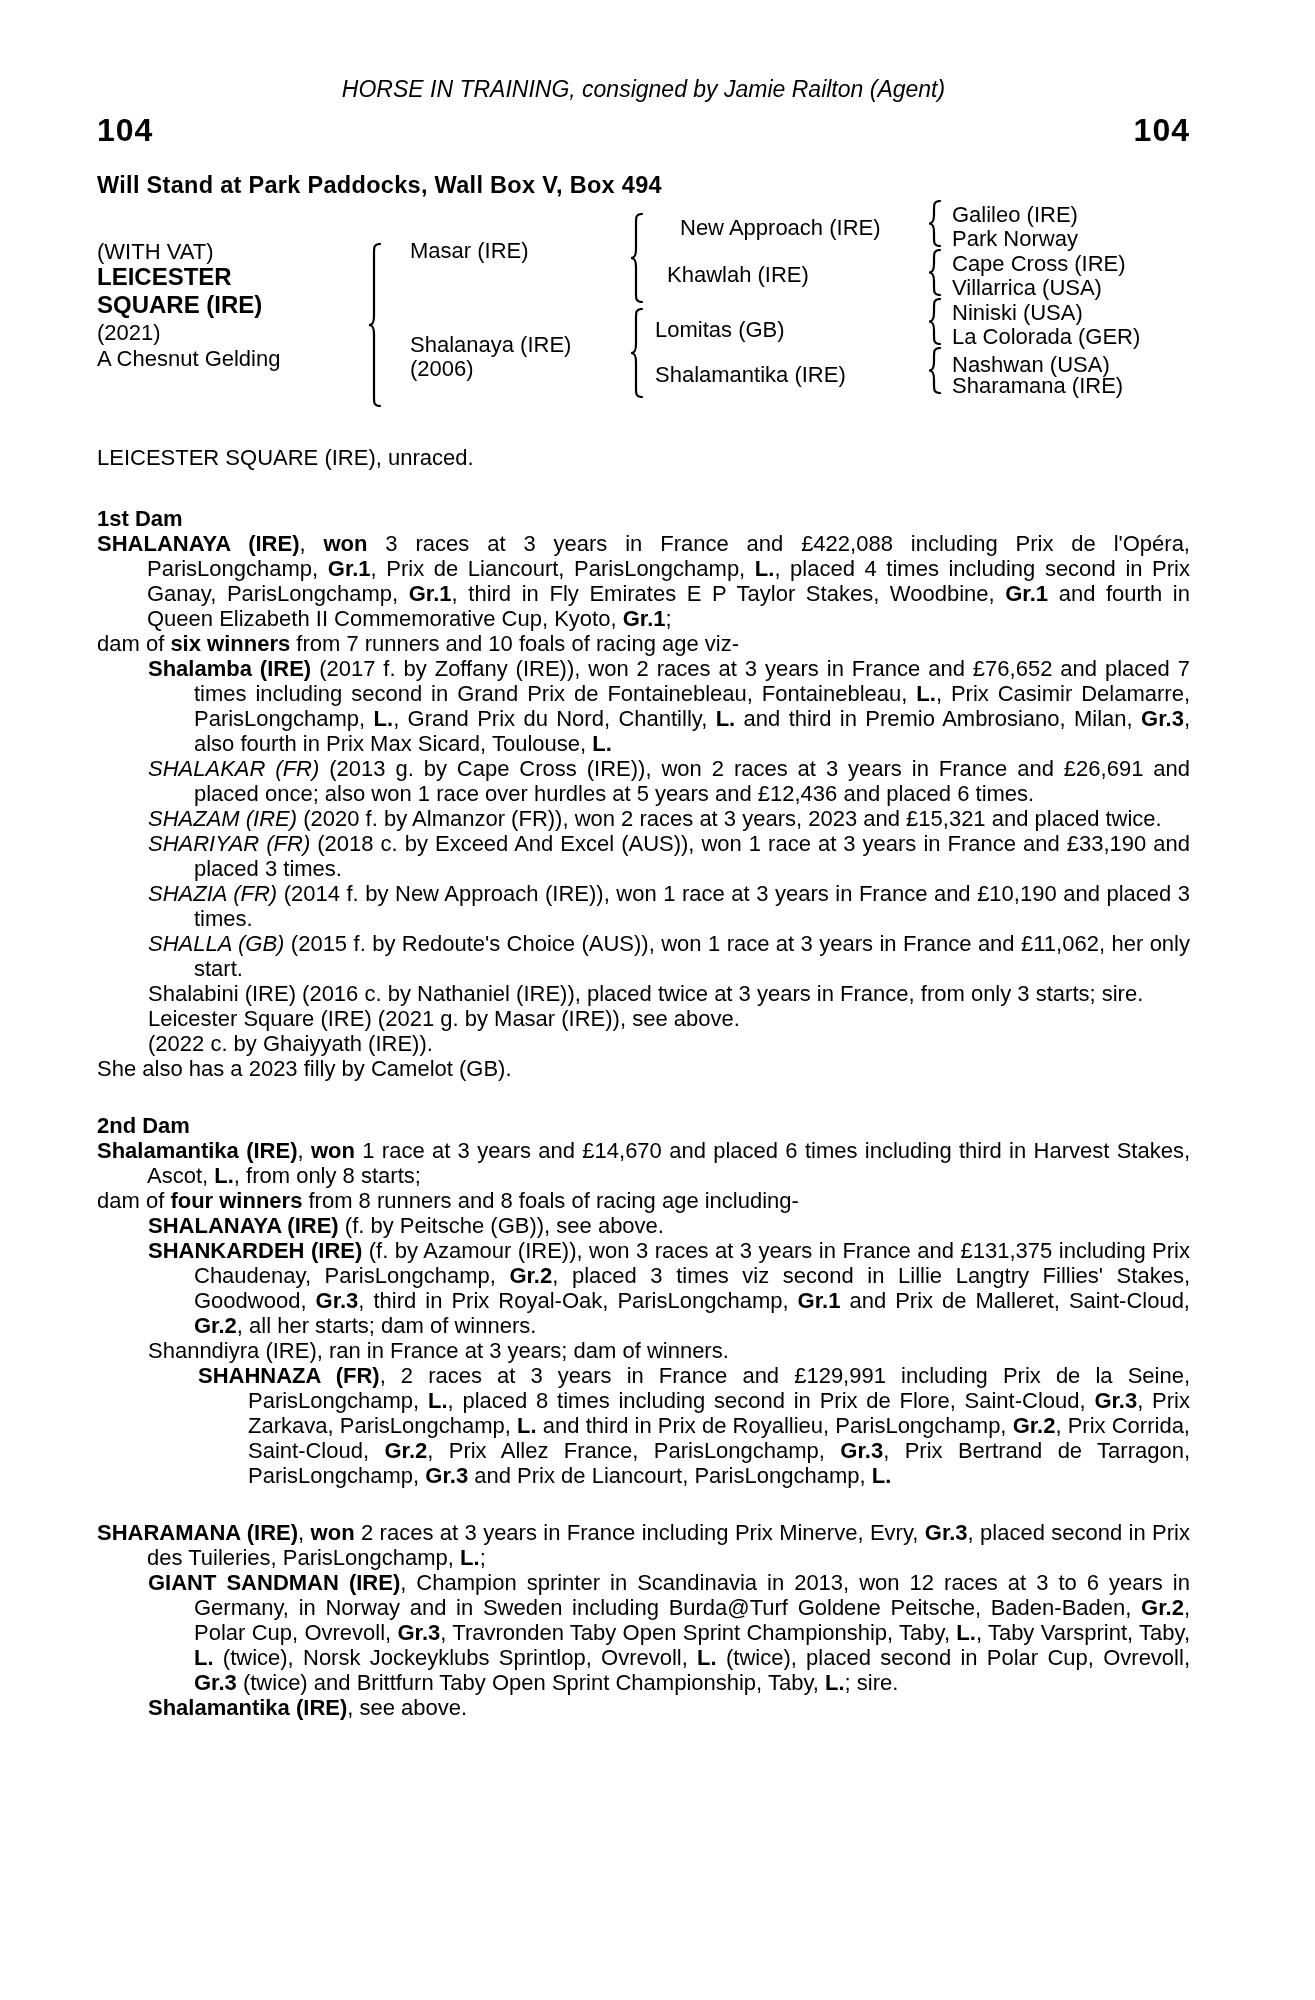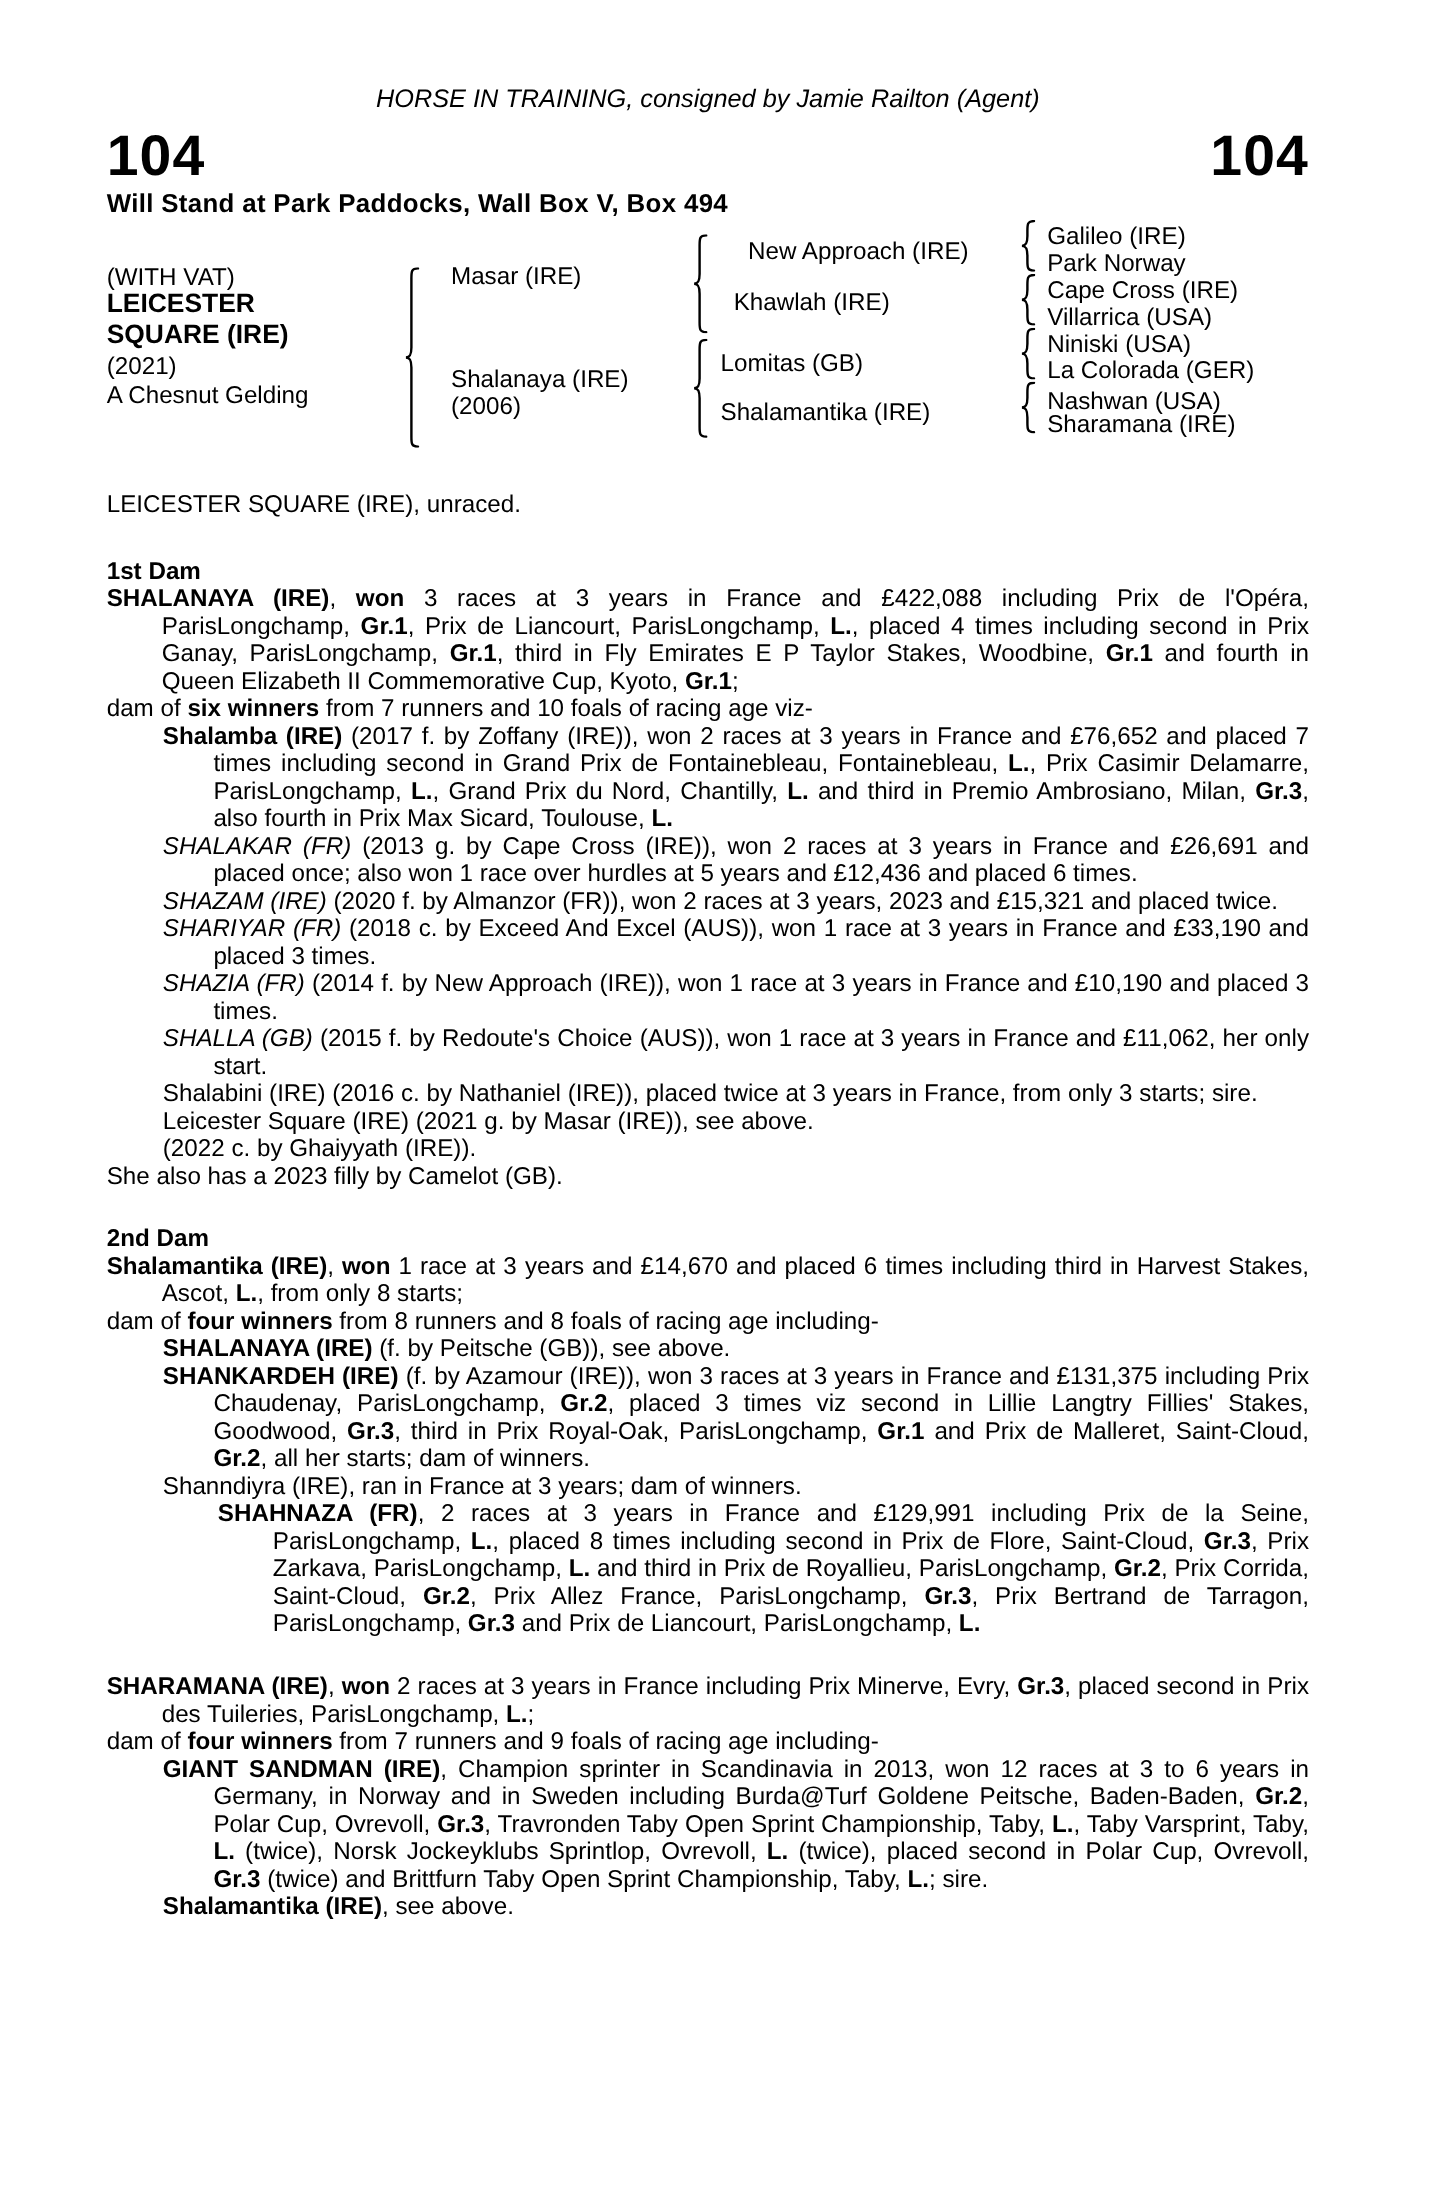--- a/index.html
+++ b/index.html
@@ -16,7 +16,7 @@
     text-align:center; font-style:italic; font-size:23px;
   }
   .lot-row { left:97px; top:112px; width:1093px; }
-  .lot { font-weight:bold; font-size:52px; letter-spacing:1px; }
+  .lot { font-weight:bold; font-size:32px; letter-spacing:1px; }
   .lot-left { float:left; }
   .lot-right { float:right; }
   .stand-line { left:97px; top:172px; font-weight:bold; font-size:23.5px; letter-spacing:0.3px; }

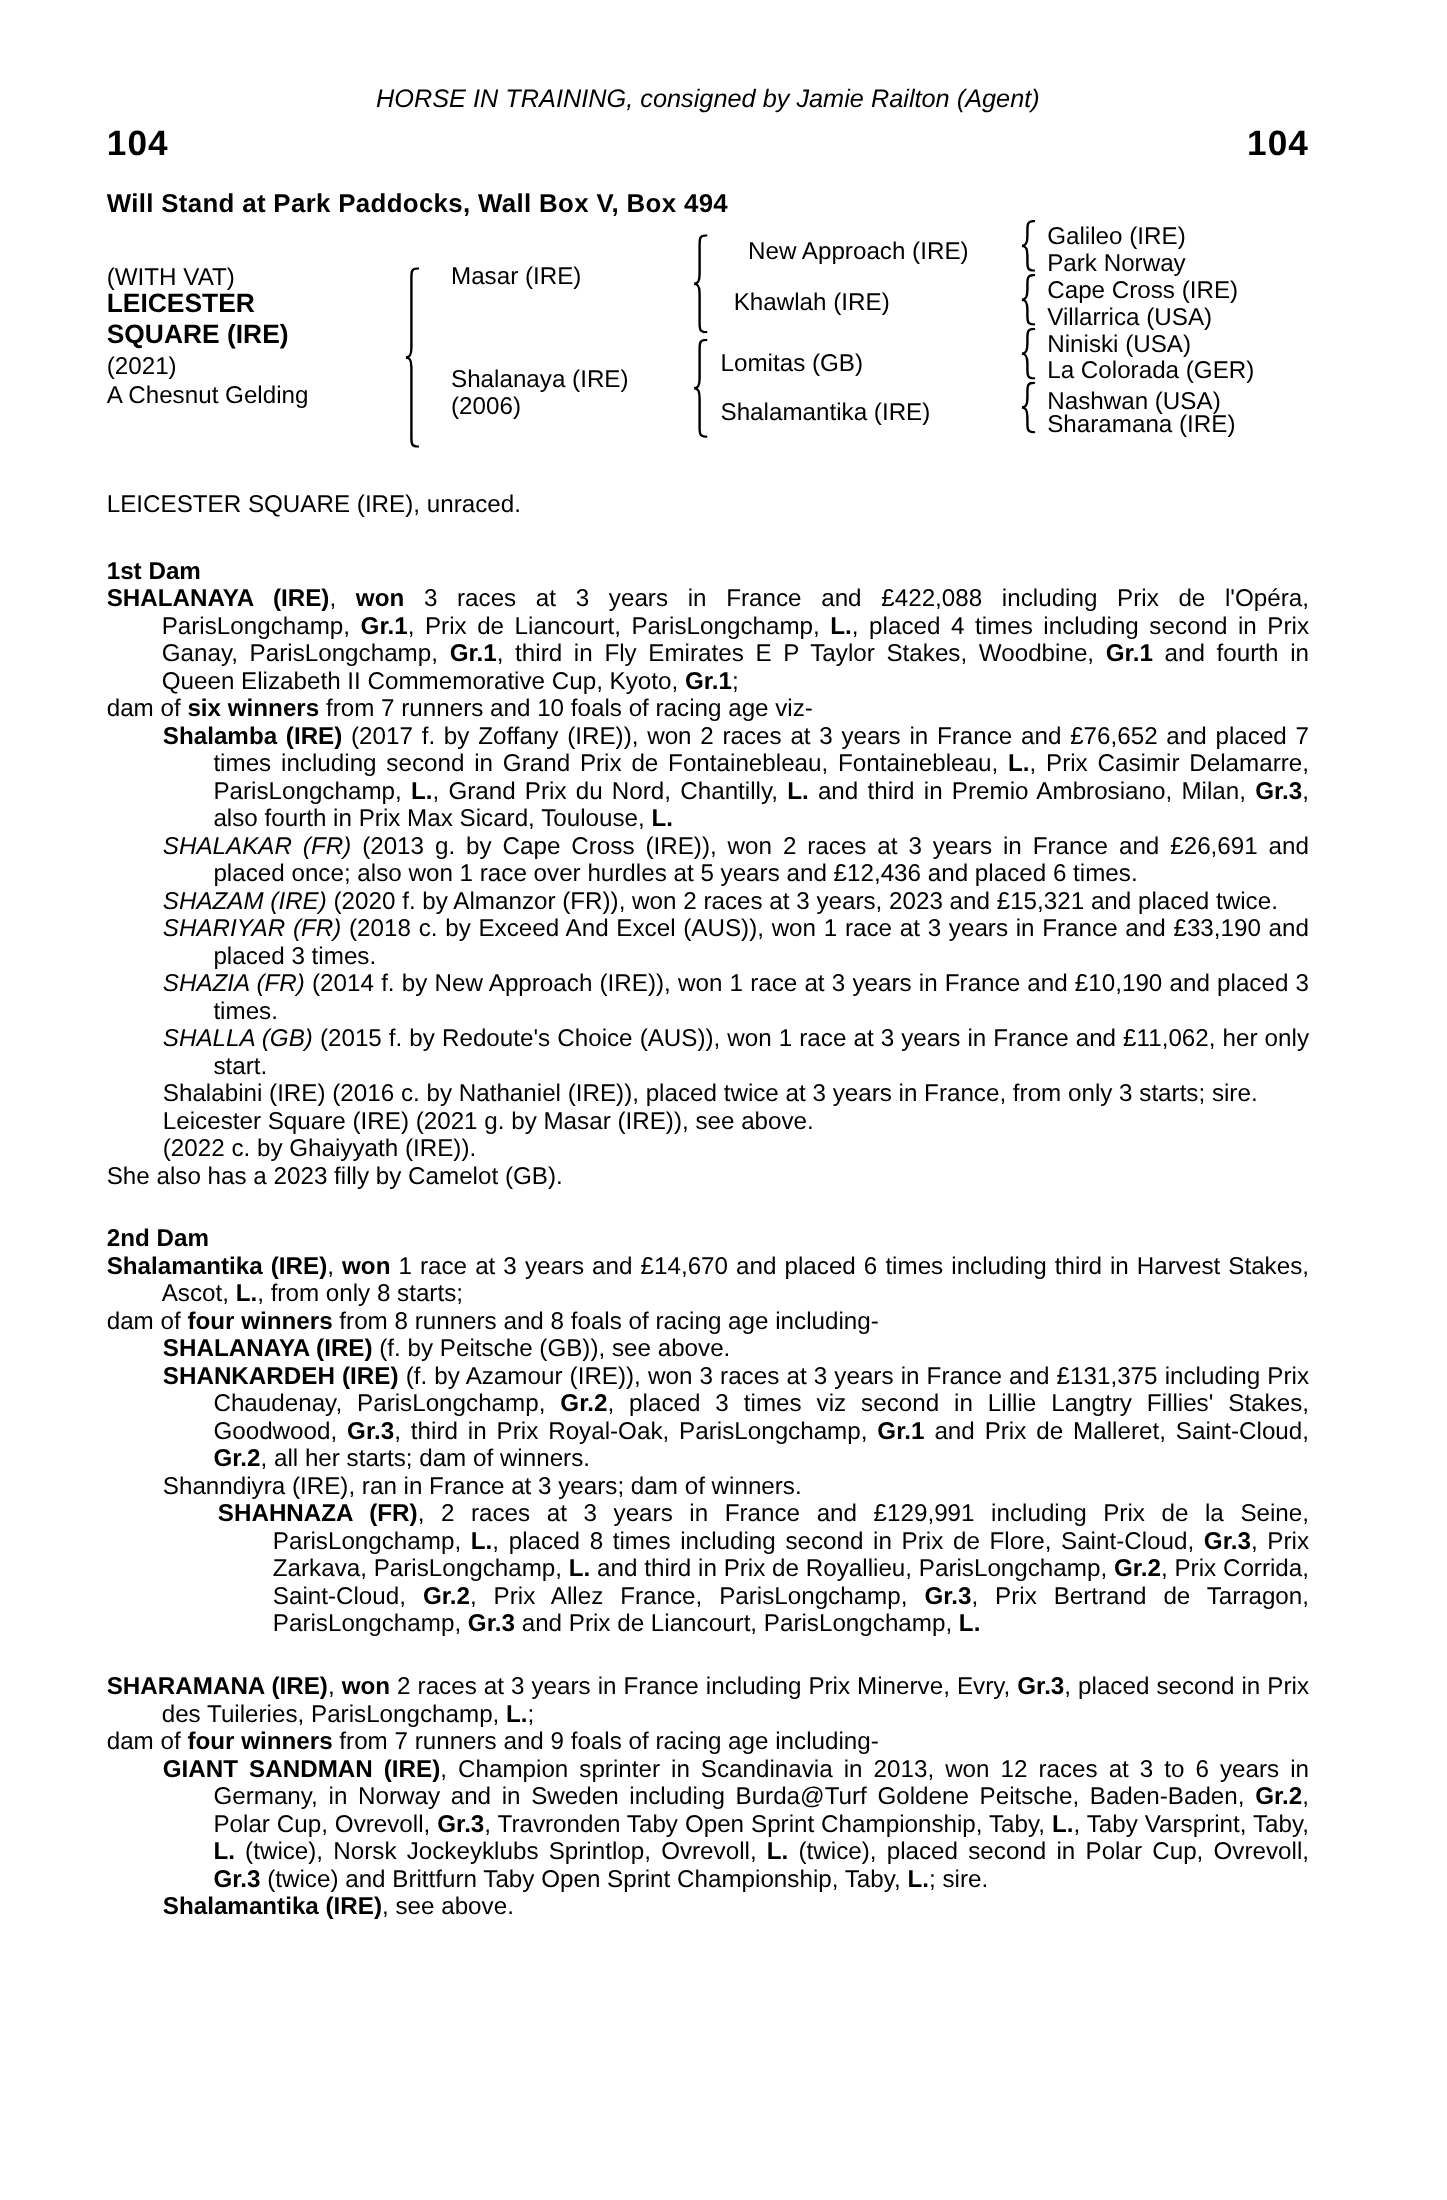--- a/index.html
+++ b/index.html
@@ -127,7 +127,6 @@
     </div>
     <div class="section">
       <p class="para ind0"><span class="b">SHARAMANA (IRE)</span><span>, </span><span class="b">won</span><span> 2 races at 3 years in France including Prix Minerve, Evry, </span><span class="b">Gr.3</span><span>, placed second in Prix des Tuileries, ParisLongchamp, </span><span class="b">L.</span><span>;</span></p>
-      <p class="para ind0"><span>dam of </span><span class="b">four winners</span><span> from 7 runners and 9 foals of racing age including-</span></p>
       <p class="para ind1"><span class="b">GIANT SANDMAN (IRE)</span><span>, Champion sprinter in Scandinavia in 2013, won 12 races at 3 to 6 years in Germany, in Norway and in Sweden including Burda@Turf Goldene Peitsche, Baden-Baden, </span><span class="b">Gr.2</span><span>, Polar Cup, Ovrevoll, </span><span class="b">Gr.3</span><span>, Travronden Taby Open Sprint Championship, Taby, </span><span class="b">L.</span><span>, Taby Varsprint, Taby, </span><span class="b">L.</span><span> (twice), Norsk Jockeyklubs Sprintlop, Ovrevoll, </span><span class="b">L.</span><span> (twice), placed second in Polar Cup, Ovrevoll, </span><span class="b">Gr.3</span><span> (twice) and Brittfurn Taby Open Sprint Championship, Taby, </span><span class="b">L.</span><span>; sire.</span></p>
       <p class="para ind1"><span class="b">Shalamantika (IRE)</span><span>, see above.</span></p>
     </div>

